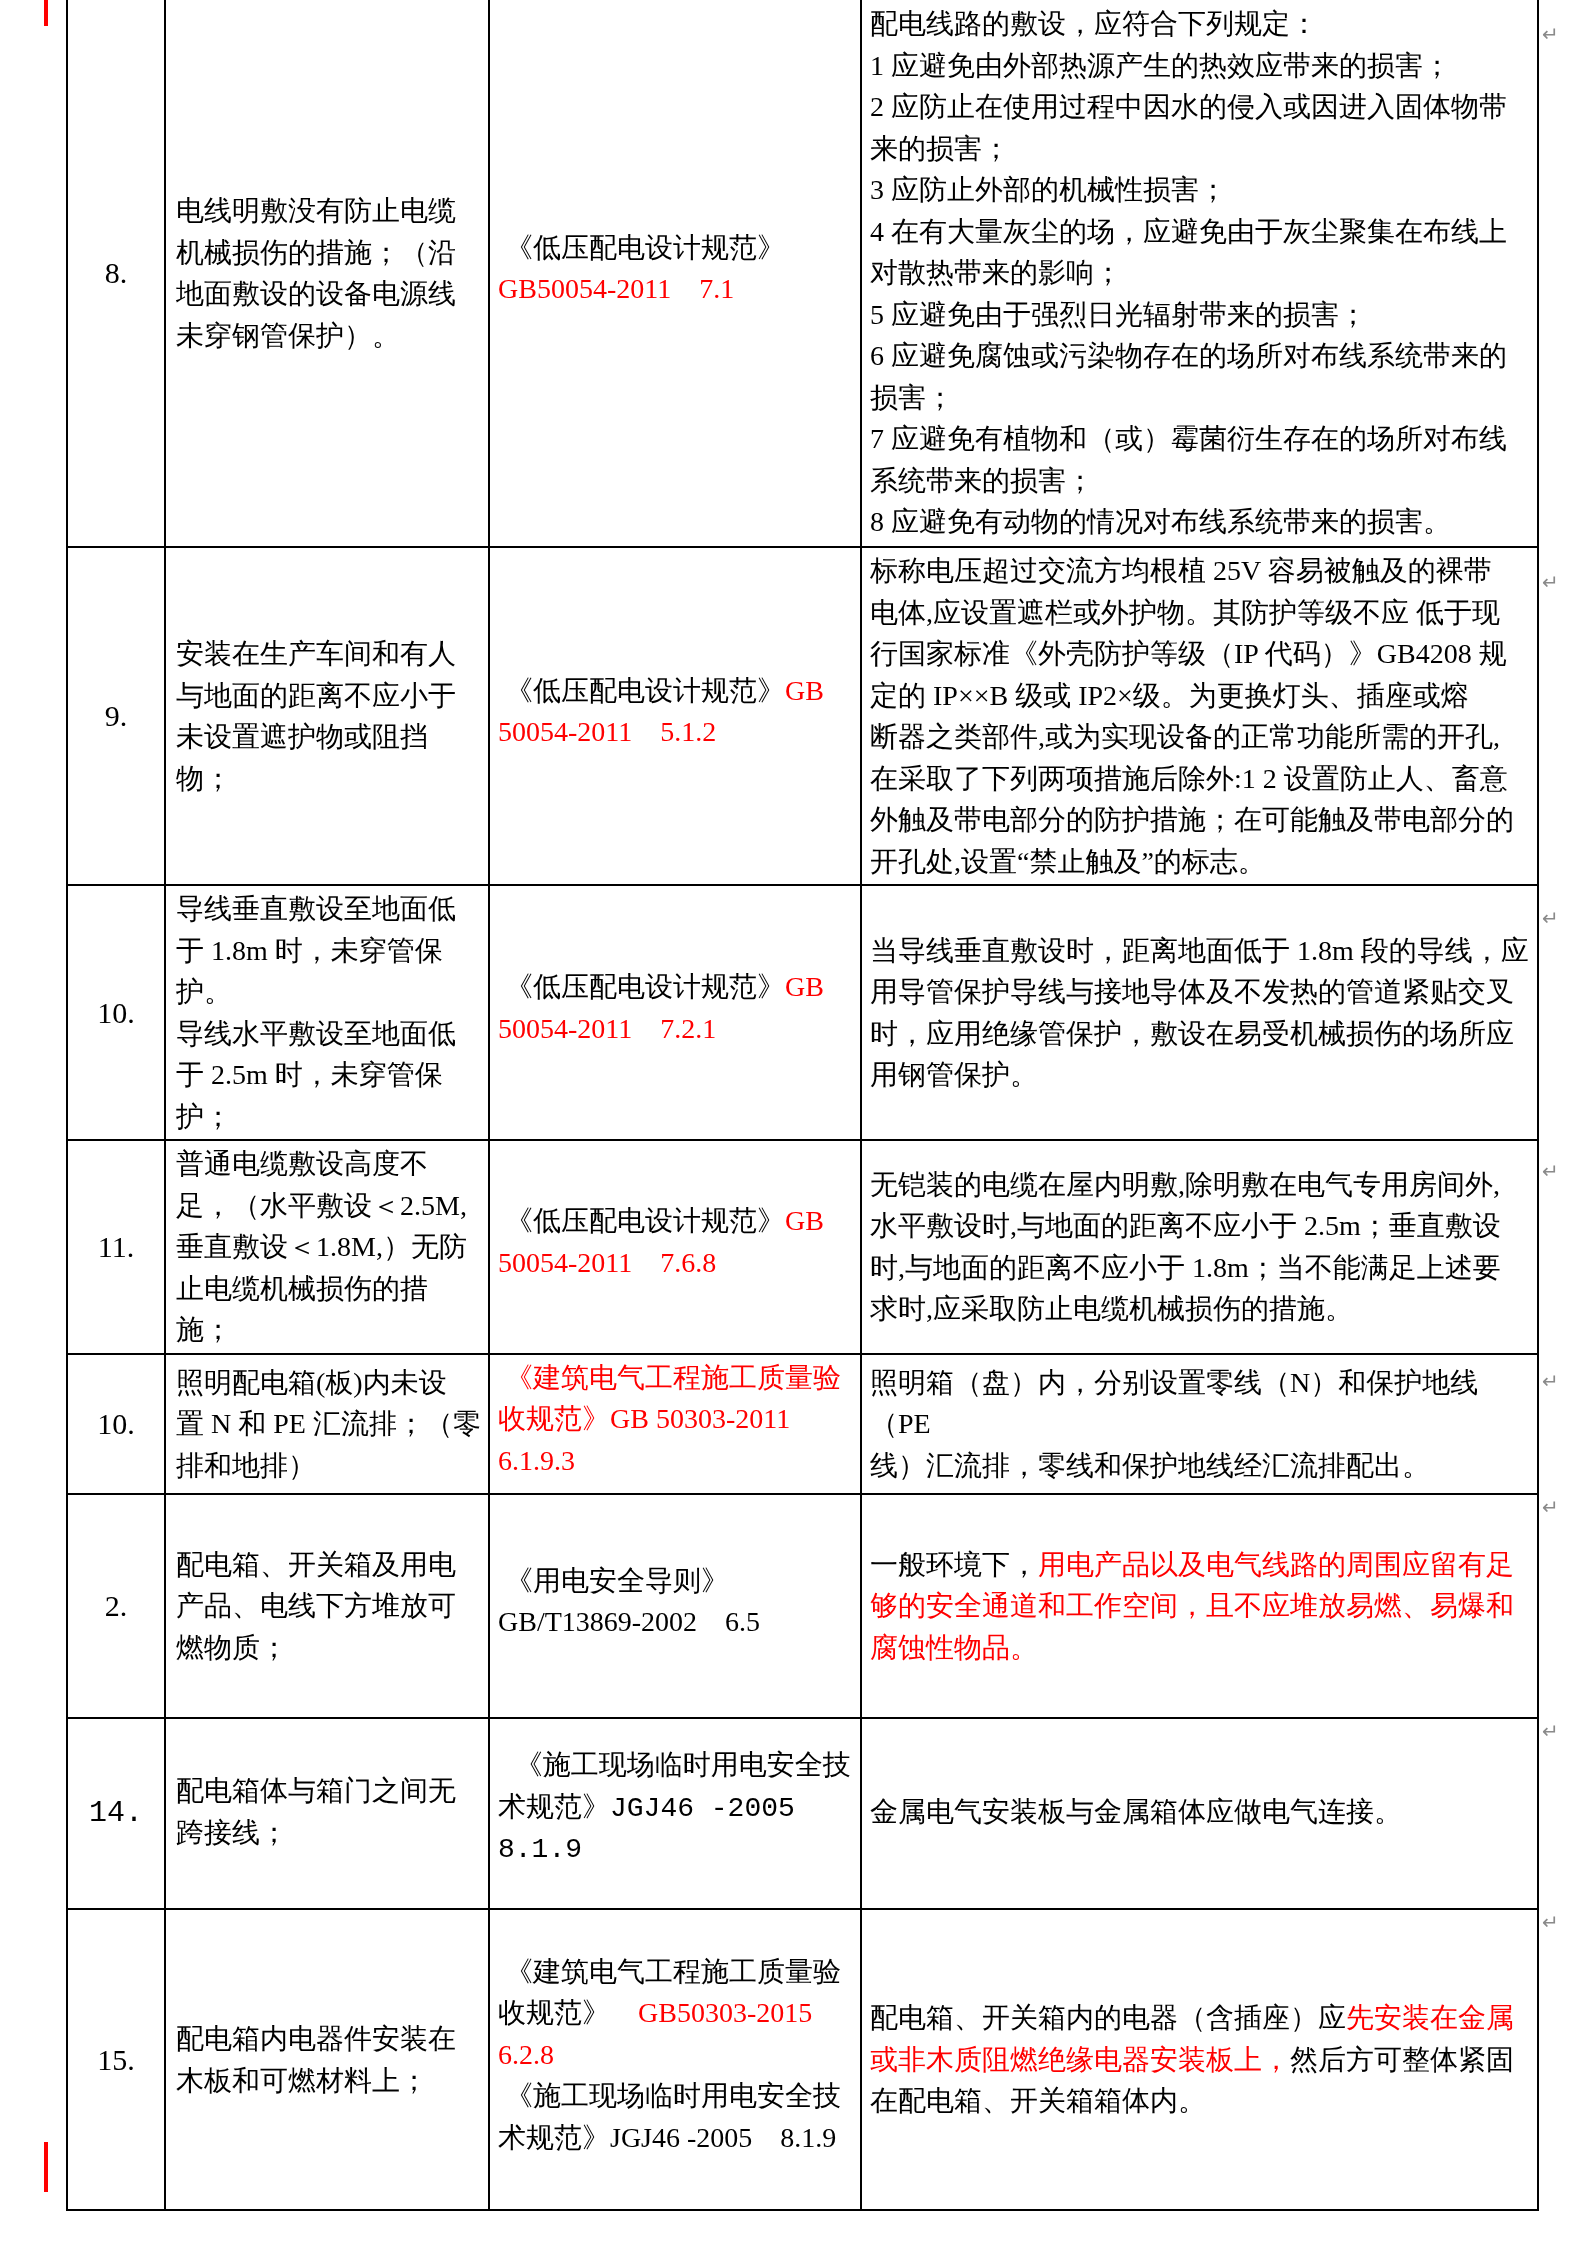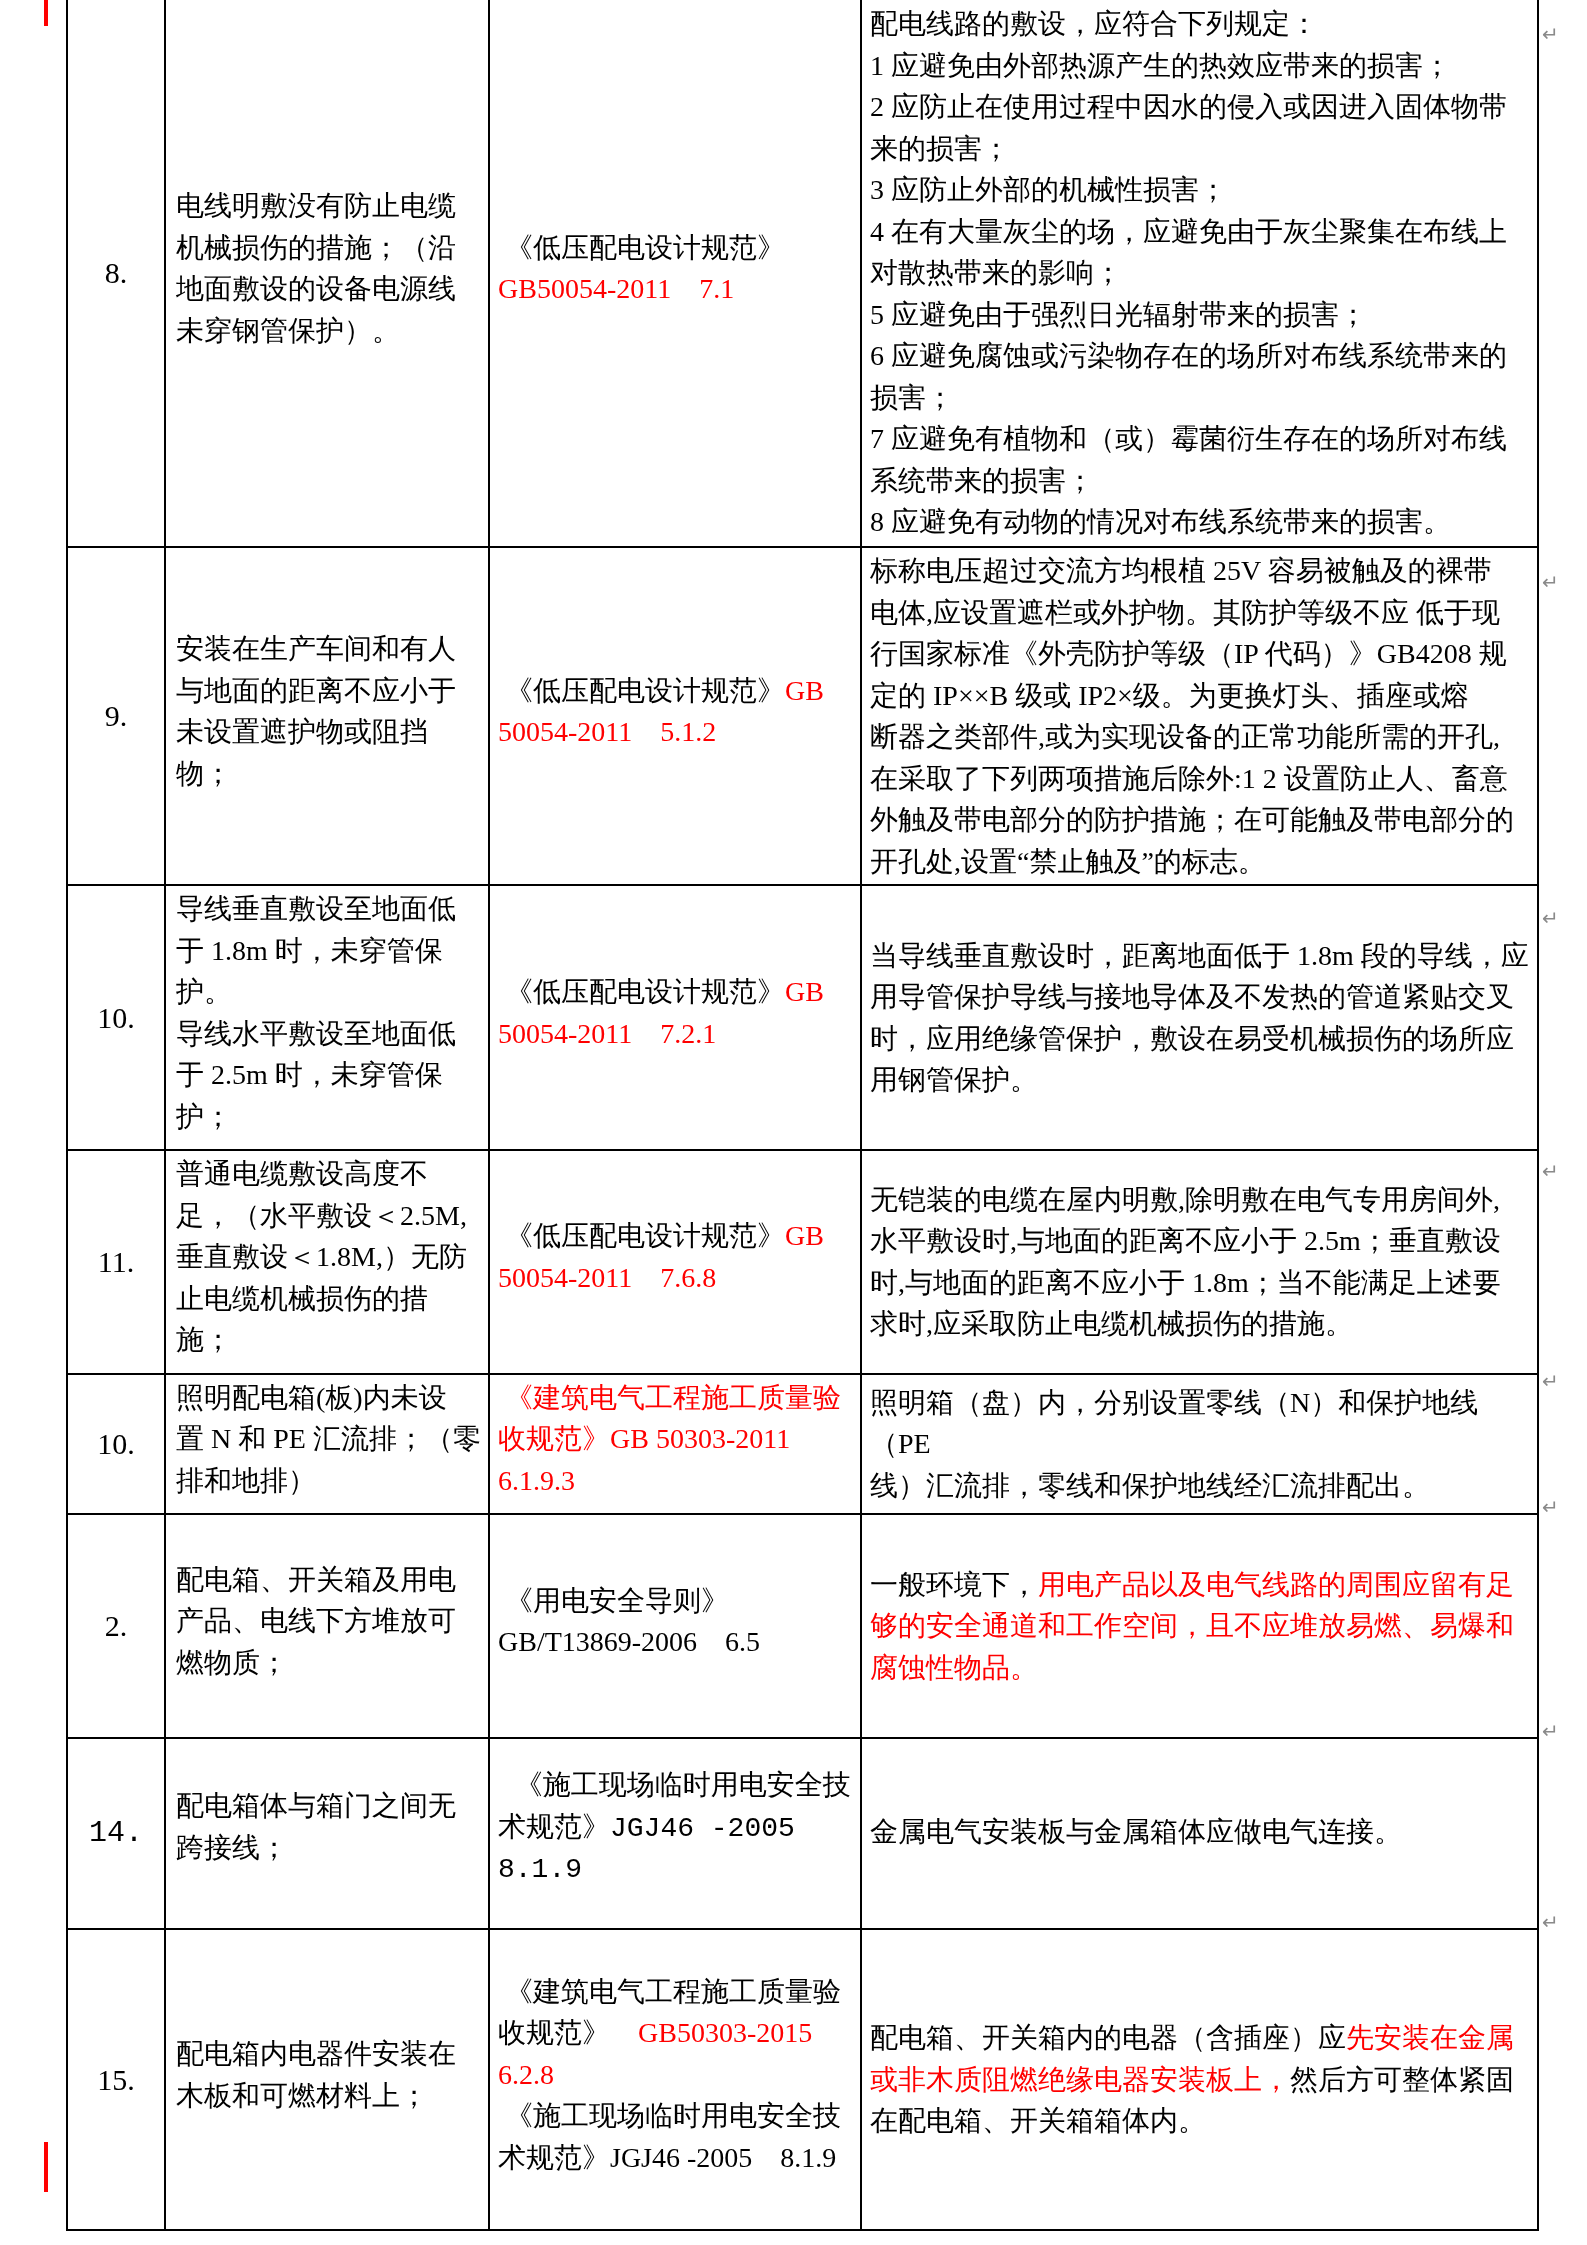--- a/index.html
+++ b/index.html
@@ -17,7 +17,7 @@
     overflow:hidden;
   }
   td.num{text-align:center;font-size:30px;padding:0;}
-  td.issue{padding:2px 4px 12px 10px;white-space:pre-wrap;}
+  td.issue{padding:2px 4px 2px 10px;white-space:pre-wrap;}
   td.ref{padding:2px 2px 12px 8px;white-space:pre-wrap;}
   td.detail{padding:2px 0 2px 8px;white-space:pre-wrap;}
   .red{color:var(--red,#ff0000);}

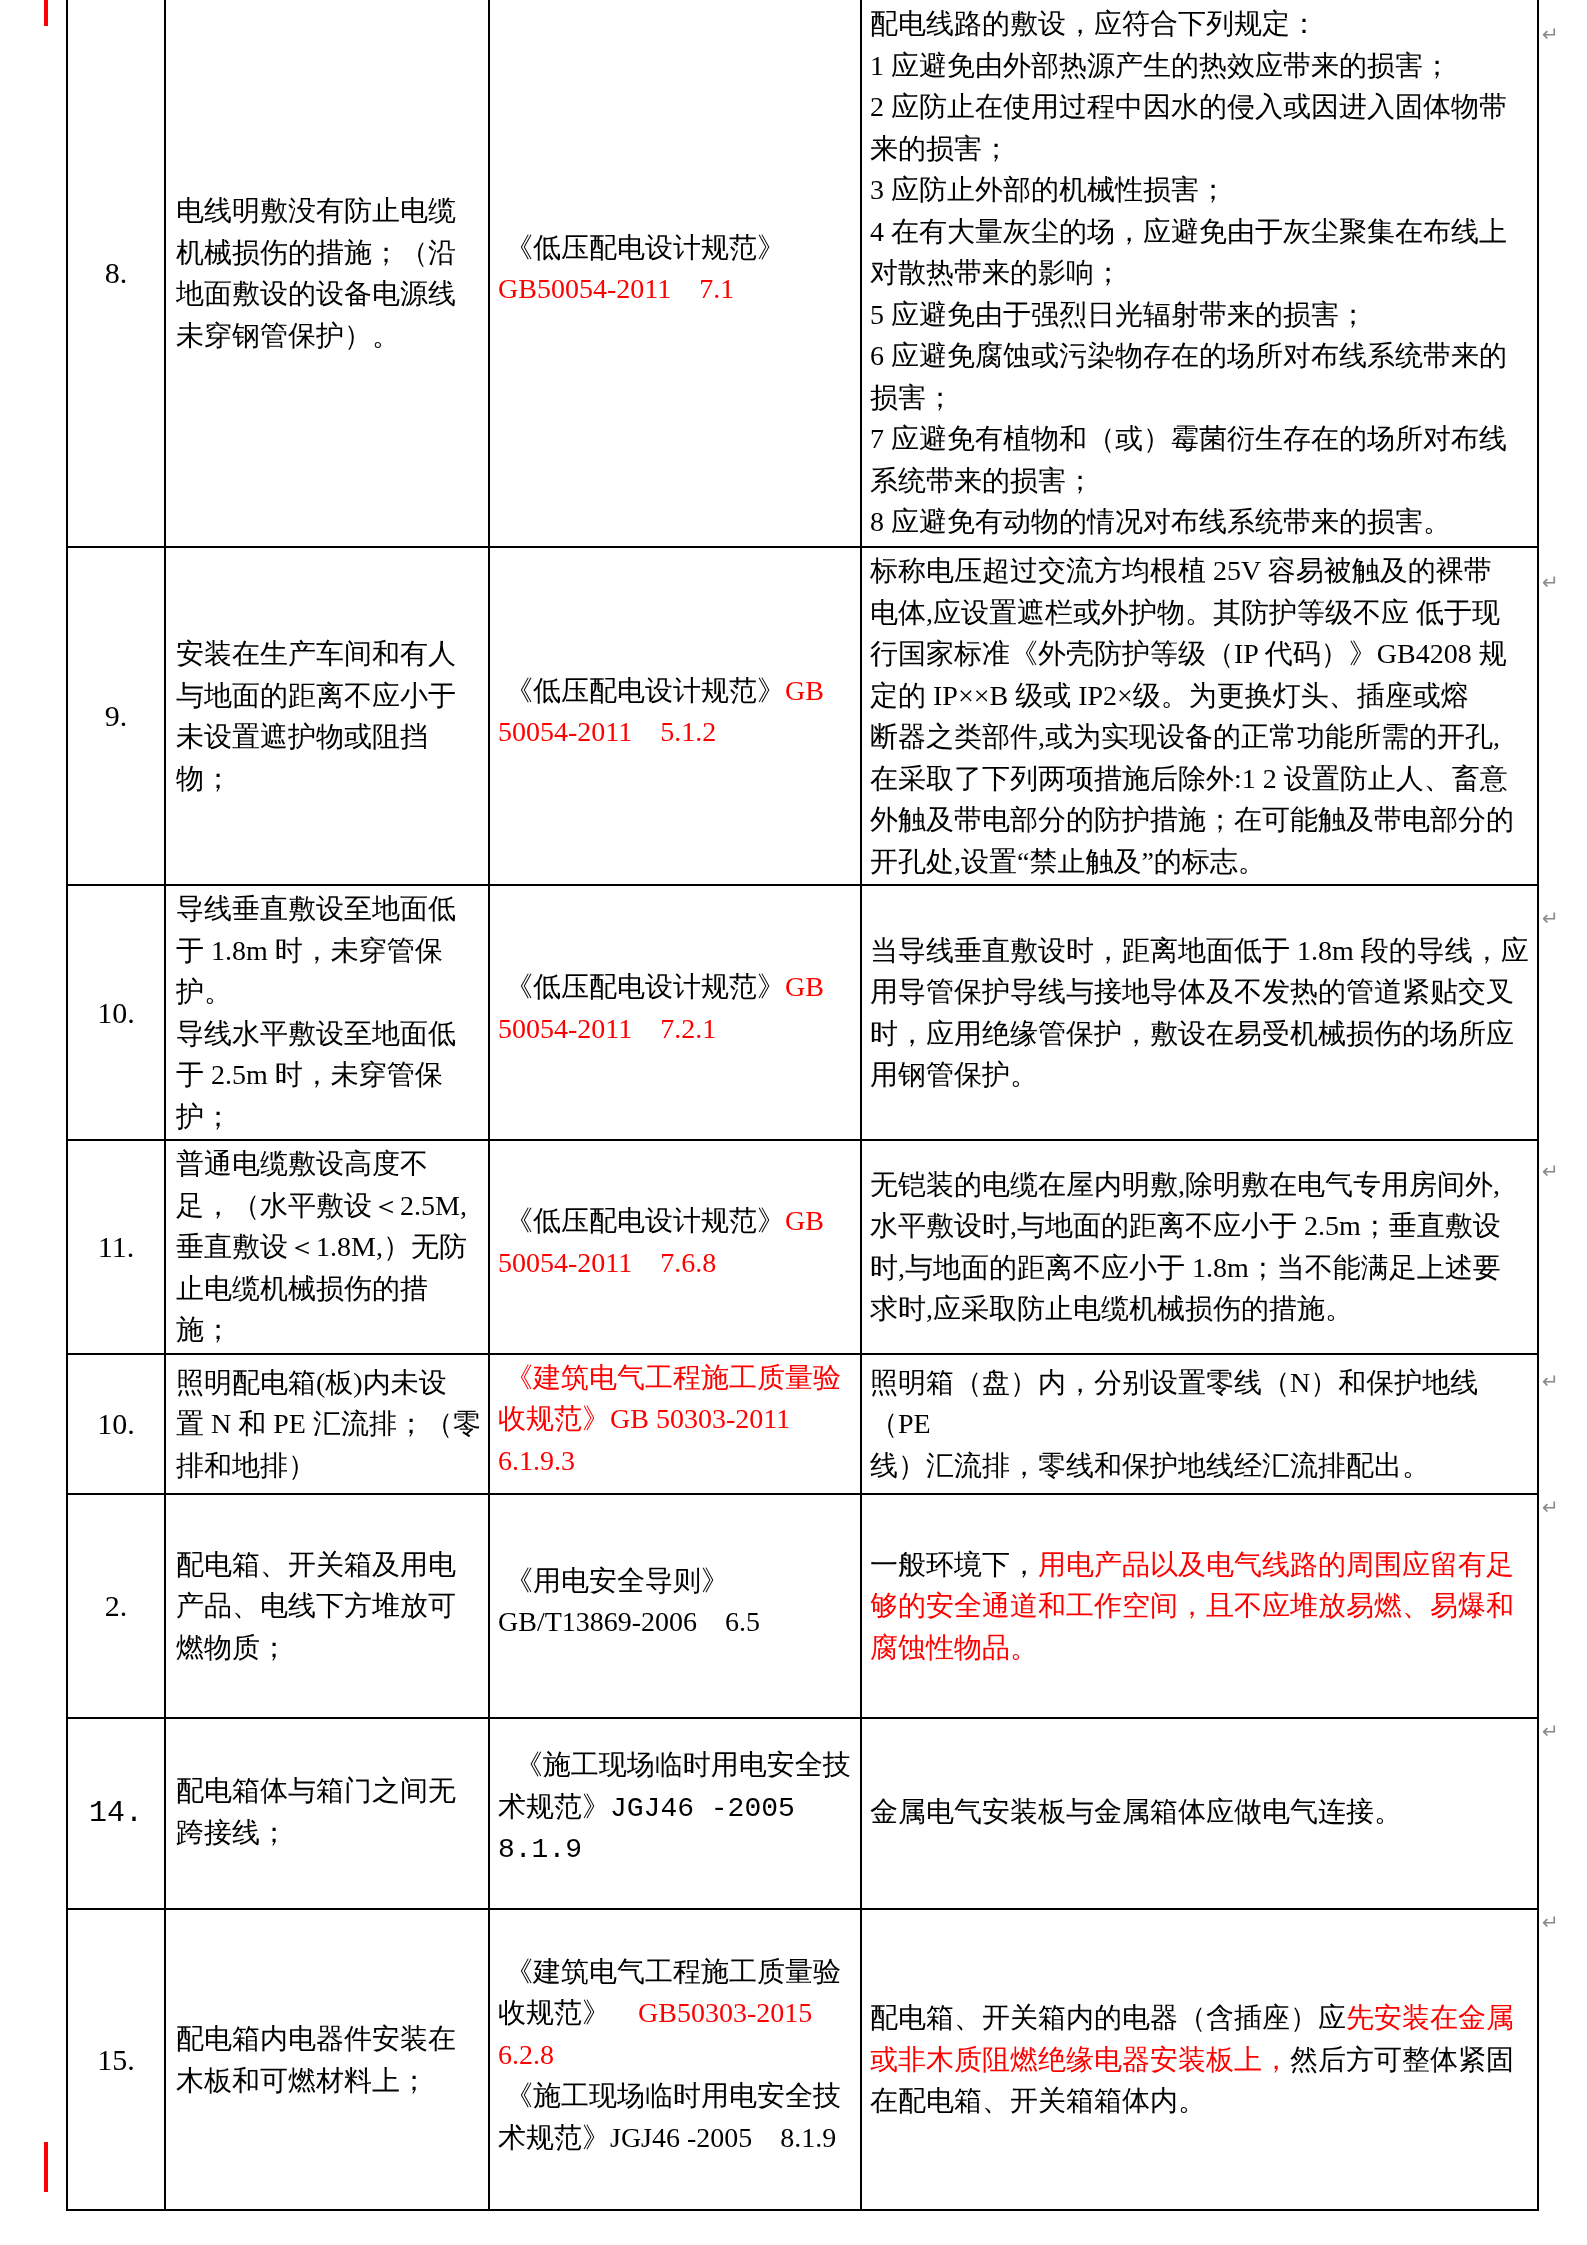--- a/index.html
+++ b/index.html
@@ -129,7 +129,7 @@
 产品、电线下方堆放可
 燃物质；</span></td>
           <td class="ref"><span class=""> 《用电安全导则》
-GB/T13869-2006　6.5</span></td>
+GB/T13869-2002　6.5</span></td>
           <td class="detail"><span class="">一般环境下，</span><span class="red">用电产品以及电气线路的周围应留有足
 够的安全通道和工作空间，且不应堆放易燃、易爆和
 腐蚀性物品。</span></td>

